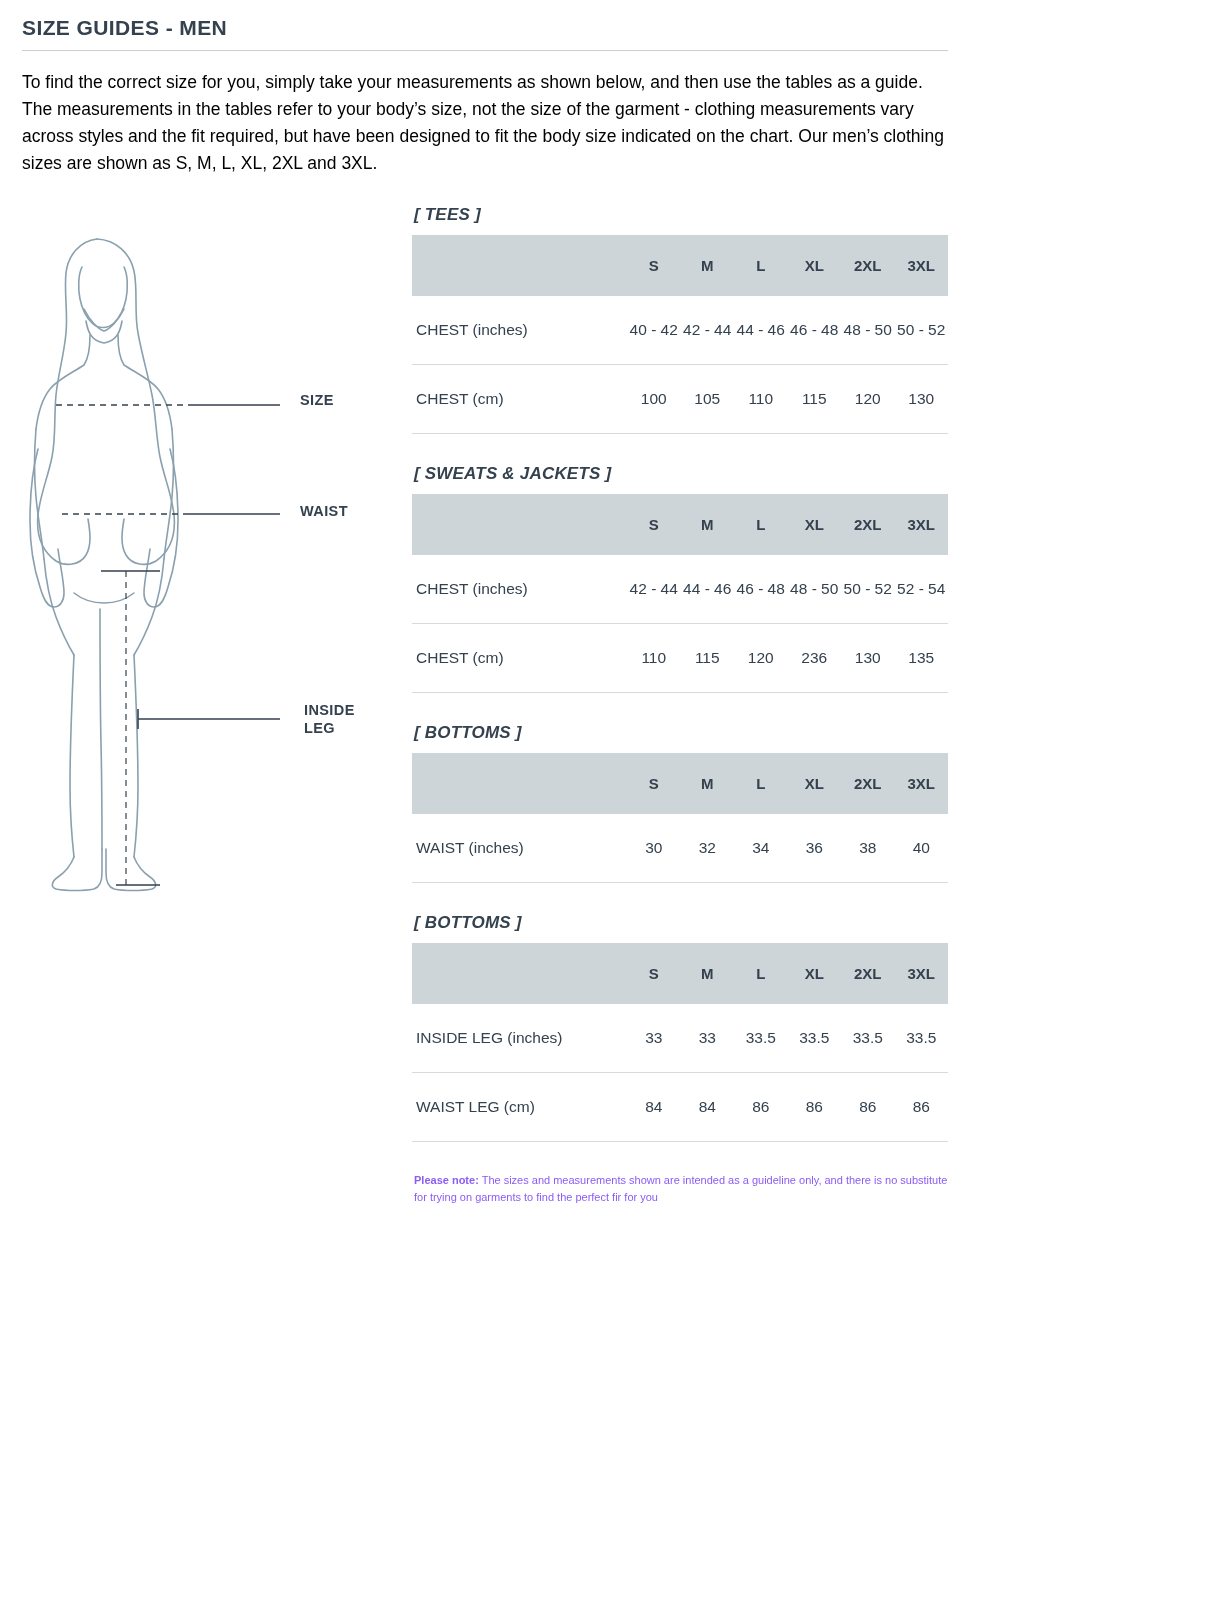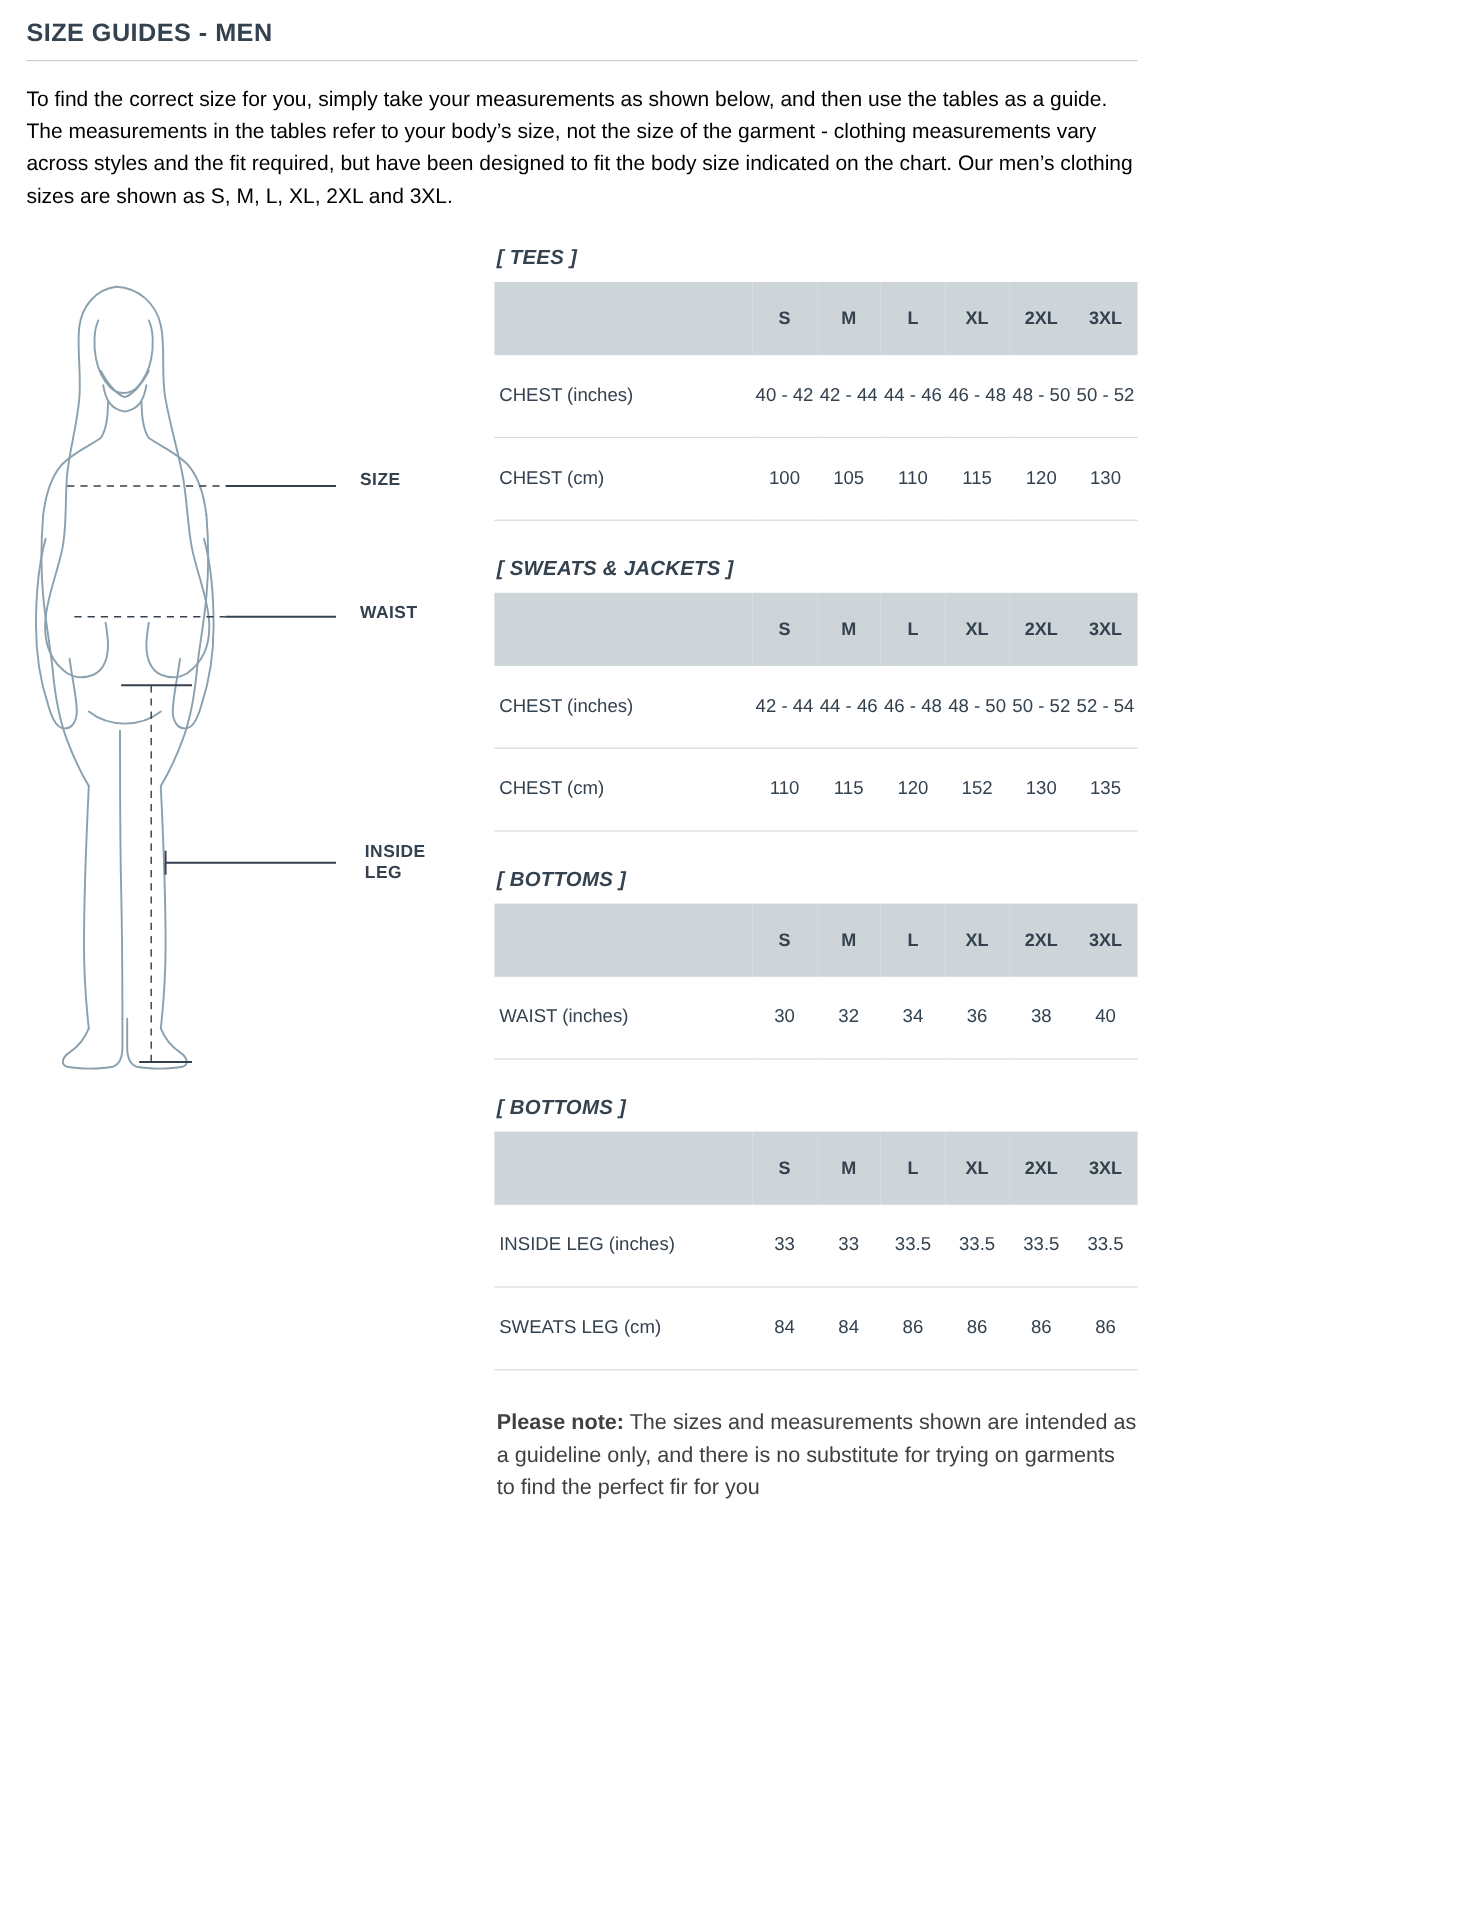--- a/index.html
+++ b/index.html
@@ -286,7 +286,7 @@
               <td>110</td>
               <td>115</td>
               <td>120</td>
-              <td>152</td>
+              <td>236</td>
               <td>130</td>
               <td>135</td>
             </tr>

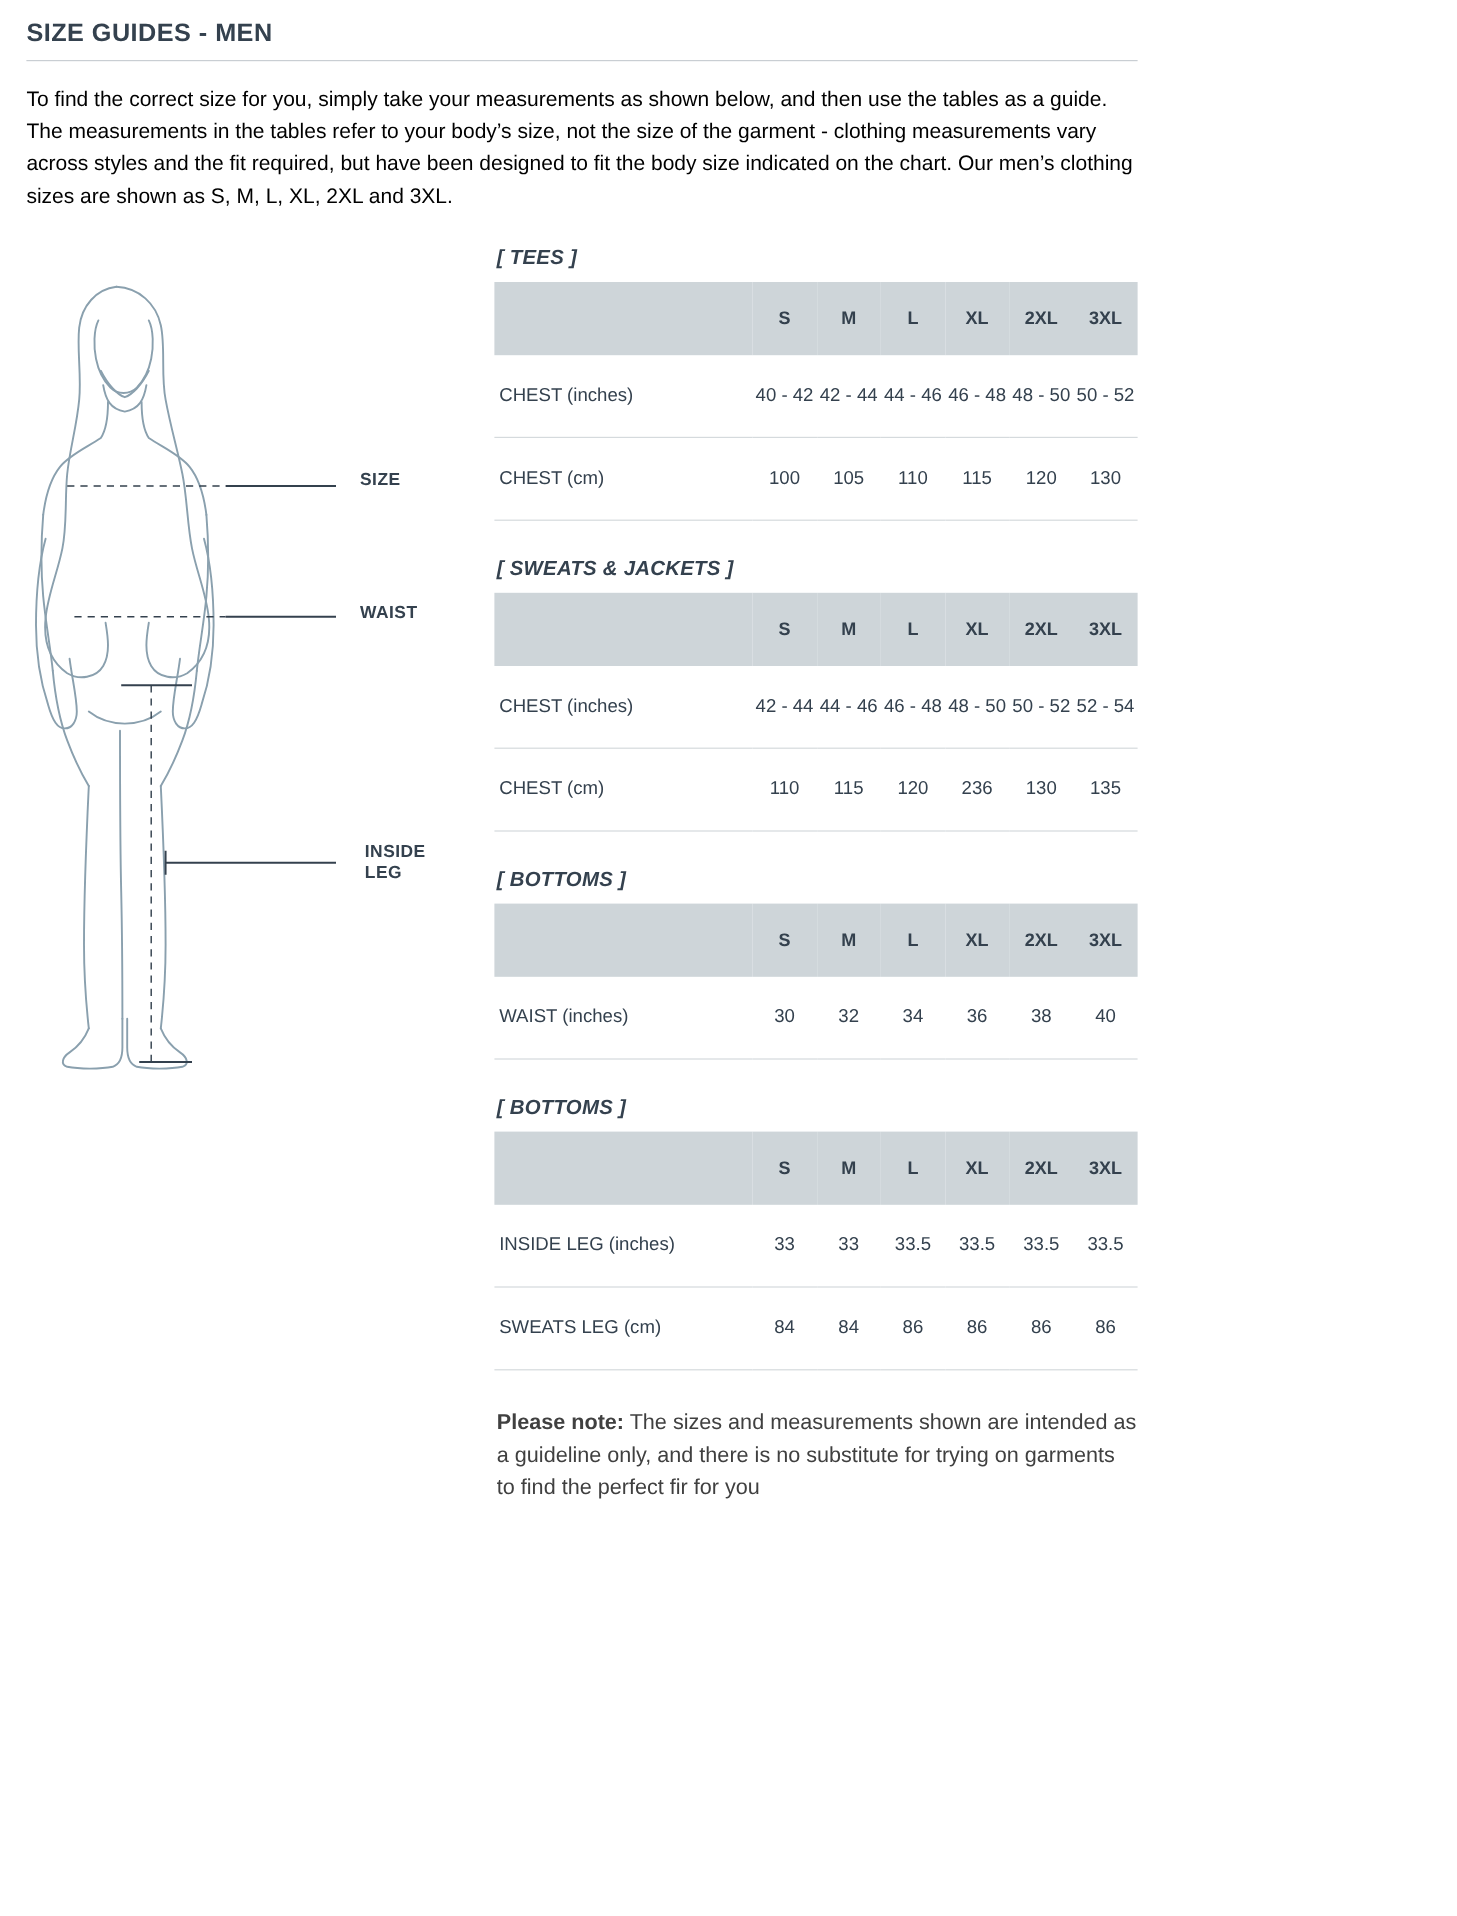--- a/index.html
+++ b/index.html
@@ -347,7 +347,7 @@
               <td>33.5</td>
             </tr>
             <tr>
-              <td class="rowlabel">SWEATS LEG (cm)</td>
+              <td class="rowlabel">WAIST LEG (cm)</td>
               <td>84</td>
               <td>84</td>
               <td>86</td>

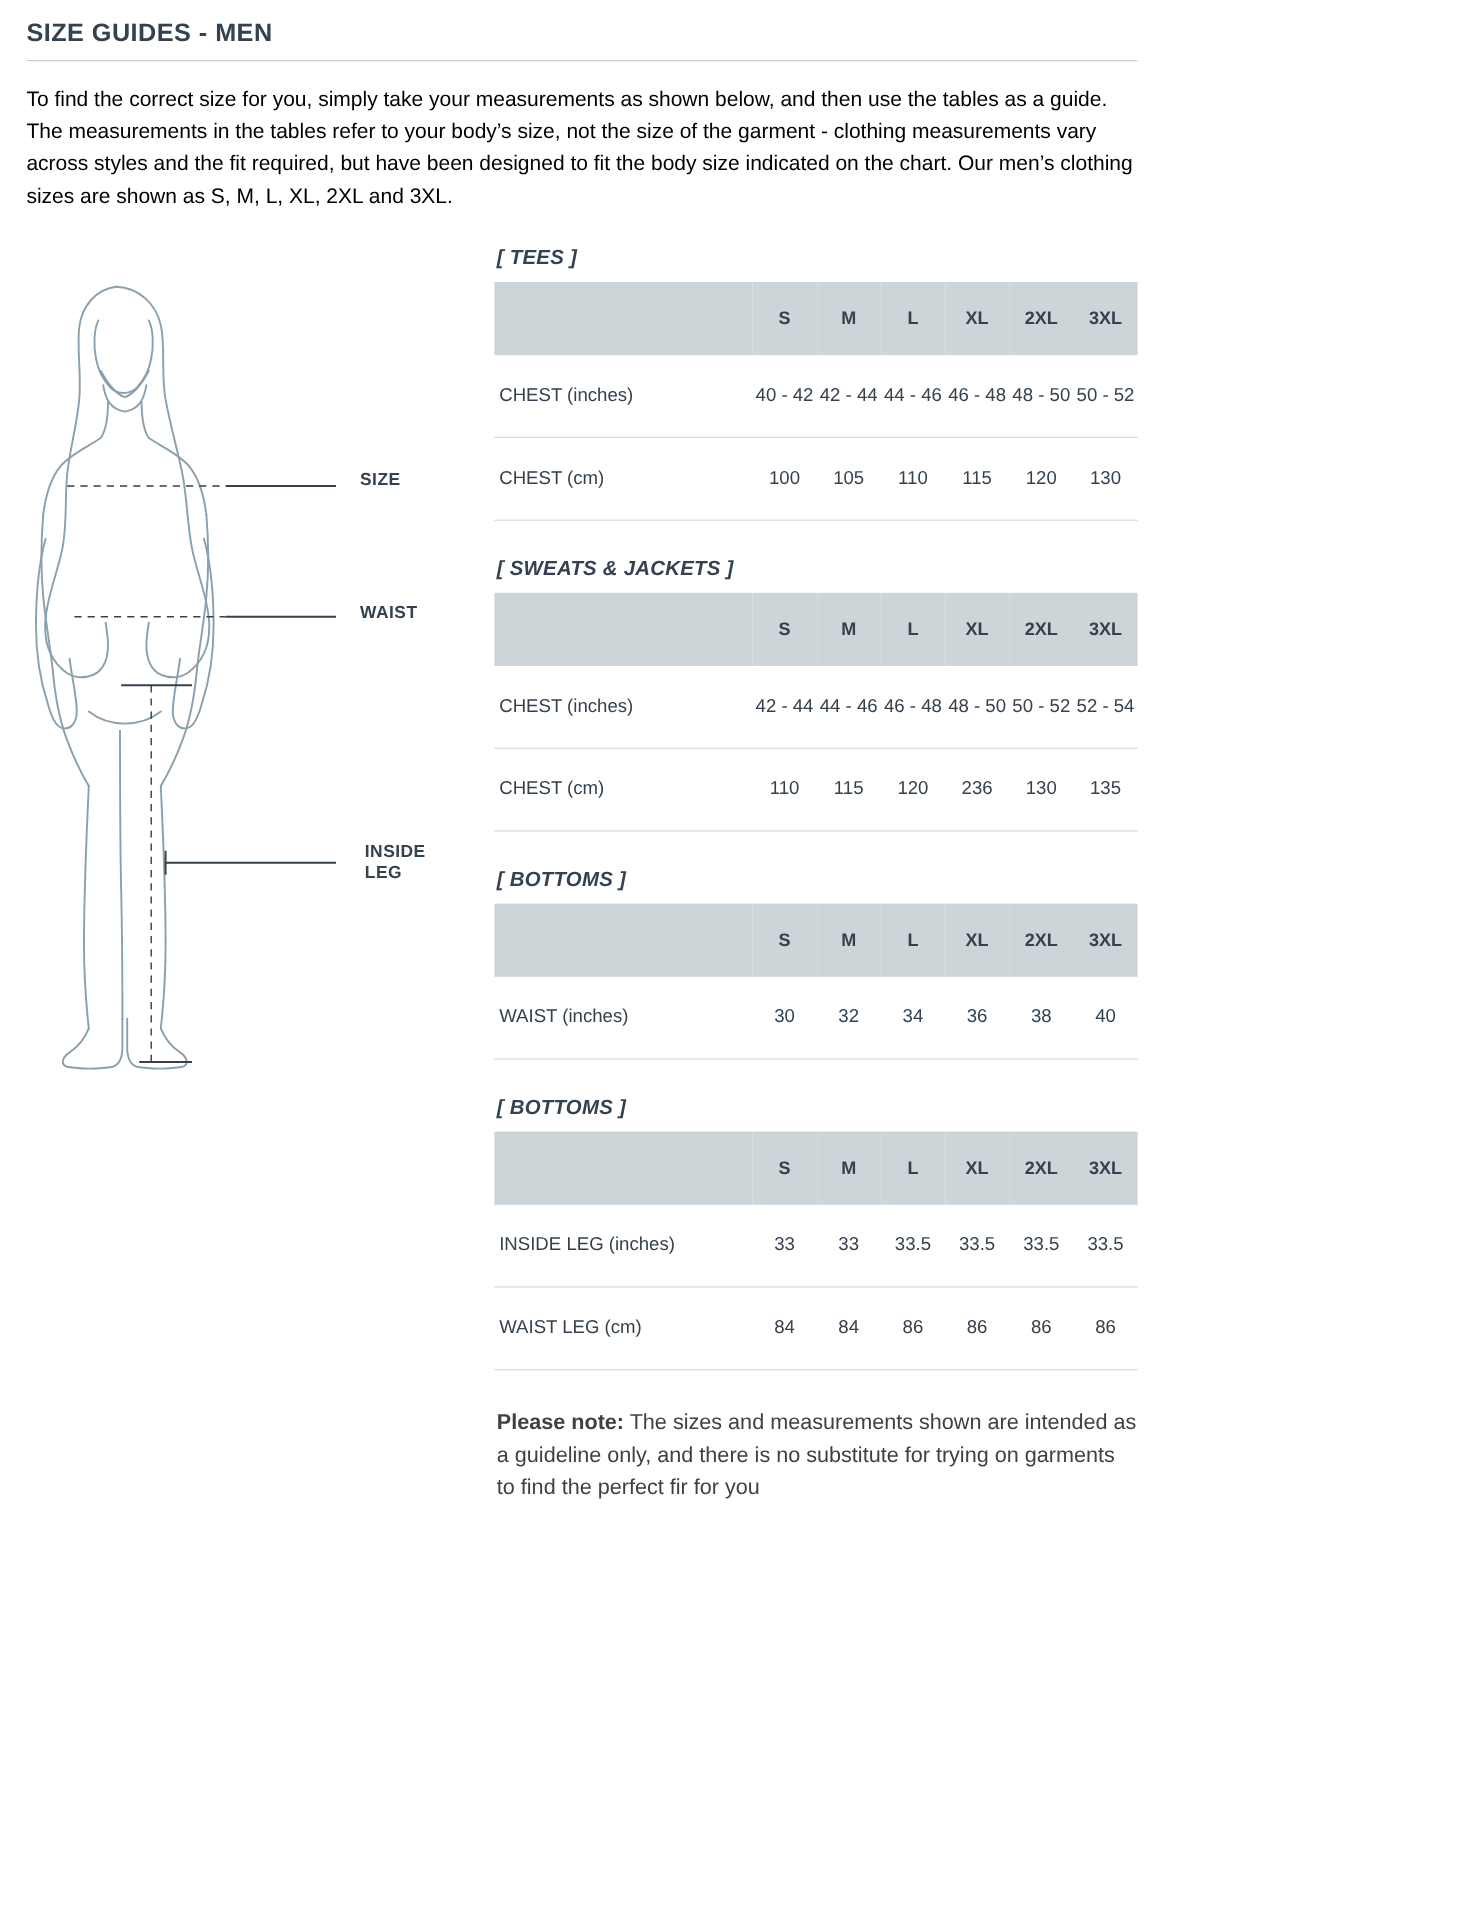--- a/index.html
+++ b/index.html
@@ -127,9 +127,9 @@
 
   
   .note {
-    font-size: 18px;
+    font-size: 11px;
     line-height: 1.5;
-    color: #404040;
+    color: #8b5cf6;
     margin: 18px 0 0 2px;
     max-width: 800px;
   }

